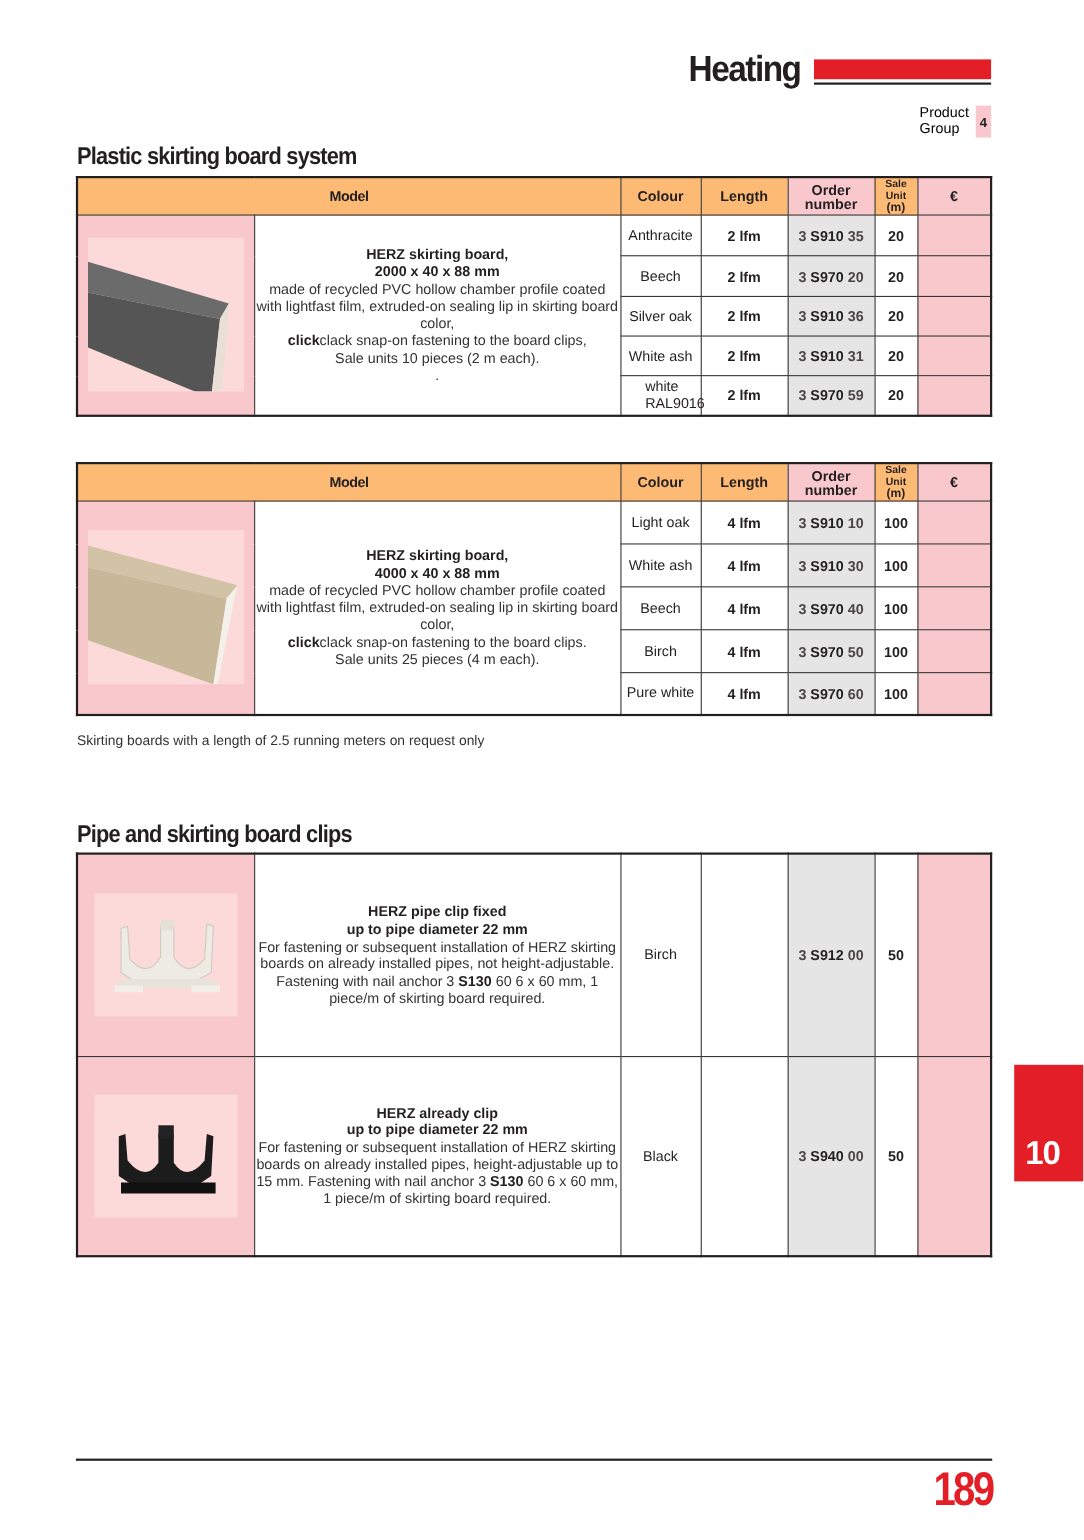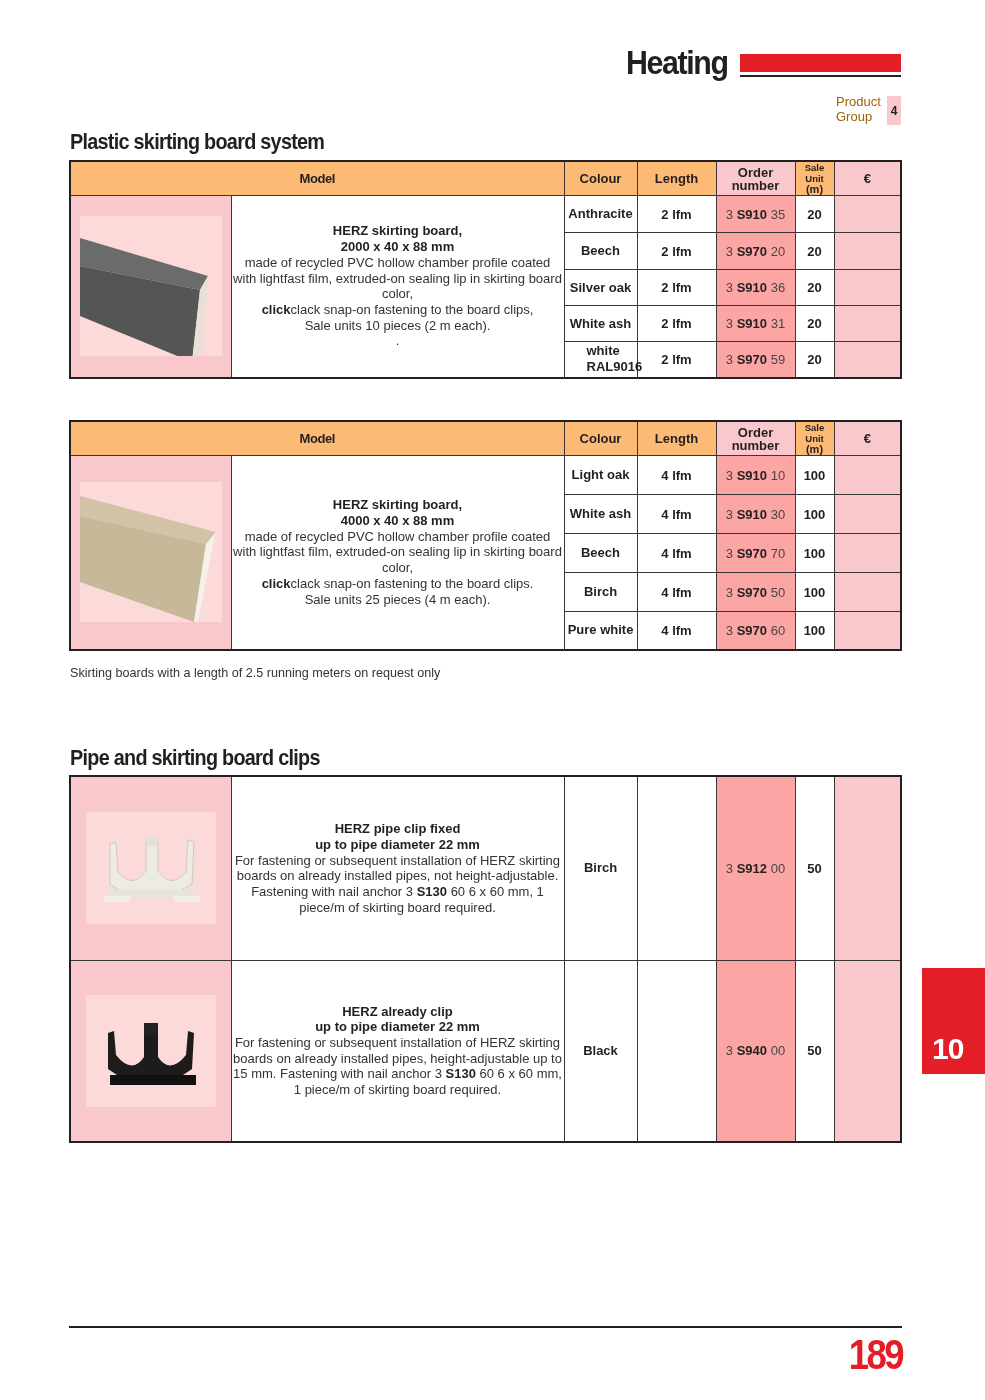--- a/index.html
+++ b/index.html
@@ -10,7 +10,7 @@
   .chapter-title { left:626px; top:44px; font-size:33px; font-weight:bold; letter-spacing:-1.5px; transform:scaleX(0.92); transform-origin:left top; }
   .chapter-bar { left:740px; top:54px; width:161px; height:18px; background:#e41e26; }
   .chapter-bar-line { left:740px; top:75px; width:161px; height:2px; background:#231f20; }
-  .pg-label { left:836px; top:94px; font-size:13px; line-height:15px; color:#a16207; }
+  .pg-label { left:836px; top:94px; font-size:13px; line-height:15px; color:#000000; }
   .pg-num { left:887px; top:96px; width:14px; height:29px; background:#f8c8cc; font-size:12px; font-weight:bold; display:flex; align-items:center; justify-content:center; }
 
   .section-title { left:70px; font-size:22px; font-weight:bold; letter-spacing:-0.8px; transform:scaleX(0.9); transform-origin:left top; }

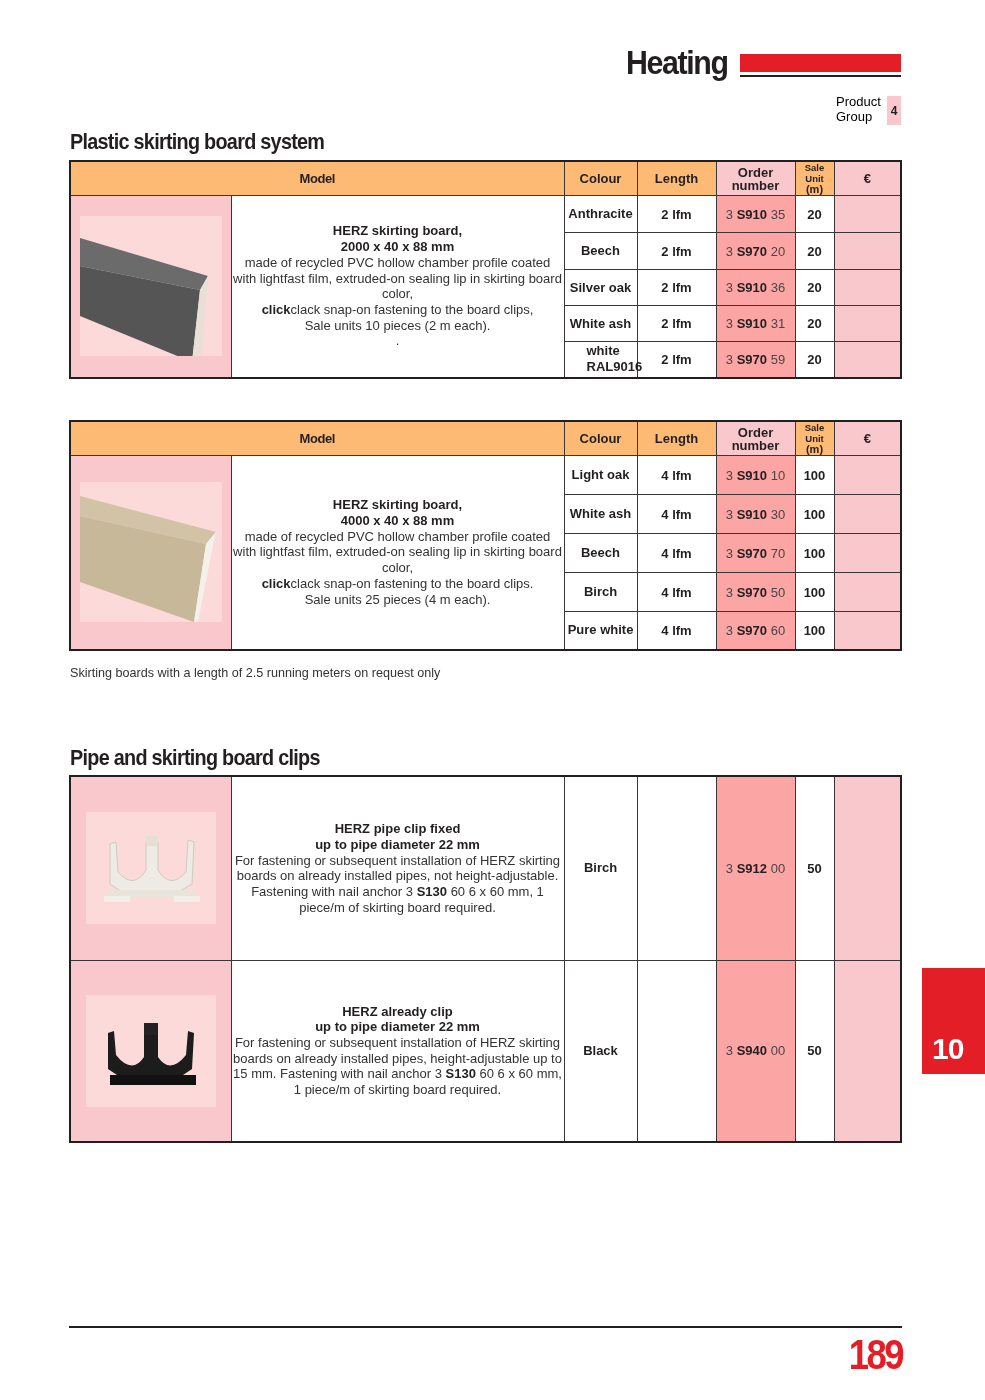--- a/index.html
+++ b/index.html
@@ -27,7 +27,7 @@
   td.img { background:#f8c8cc; }
   td.desc { text-align:left; vertical-align:top; padding:7px 8px 0 9px; font-size:12.6px; line-height:15.7px; color:#333;margin-left:41px; }
   td.desc b { color:#231f20; }
-  td.colour { font-weight:bold; line-height:16px; }
+  td.colour { font-weight:normal; line-height:16px; }
   td.len { font-weight:bold; }
   td.ord { background:#fca5a5; color:#4a4546; font-size:12.5px; }
   td.ord b { color:#231f20; }

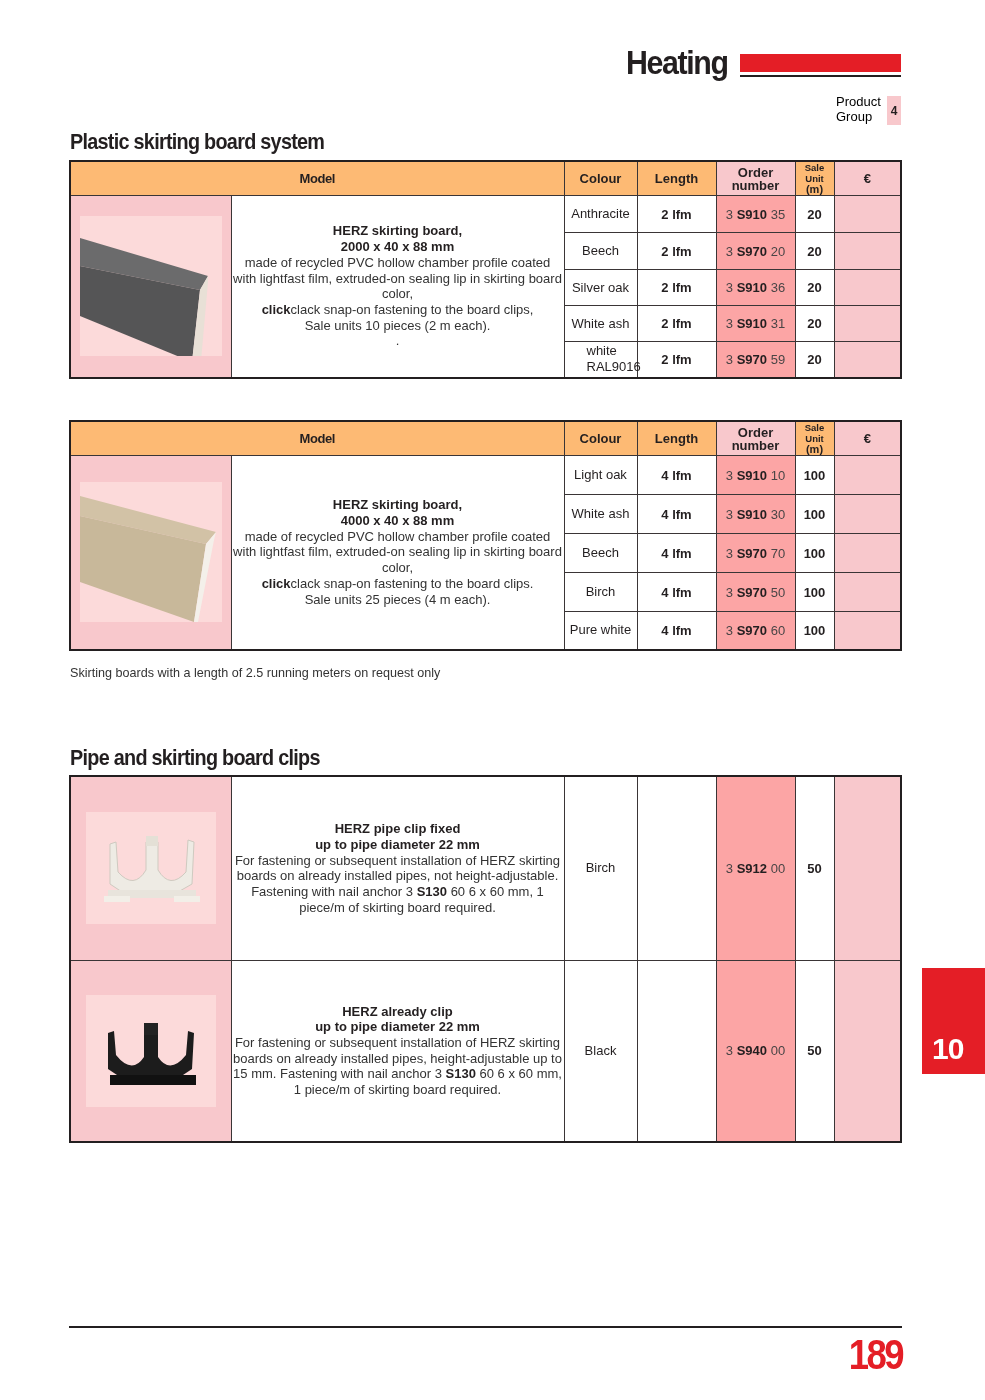--- a/index.html
+++ b/index.html
@@ -29,7 +29,7 @@
   td.desc b { color:#231f20; }
   td.colour { font-weight:normal; line-height:16px; }
   td.len { font-weight:bold; }
-  td.ord { background:#fca5a5; color:#4a4546; font-size:12.5px; }
+  td.ord { background:#e5e5e5; color:#4a4546; font-size:12.5px;font-weight:bold; }
   td.ord b { color:#231f20; }
   td.unit { font-weight:bold; }
   td.eur { background:#f8c8cc; }

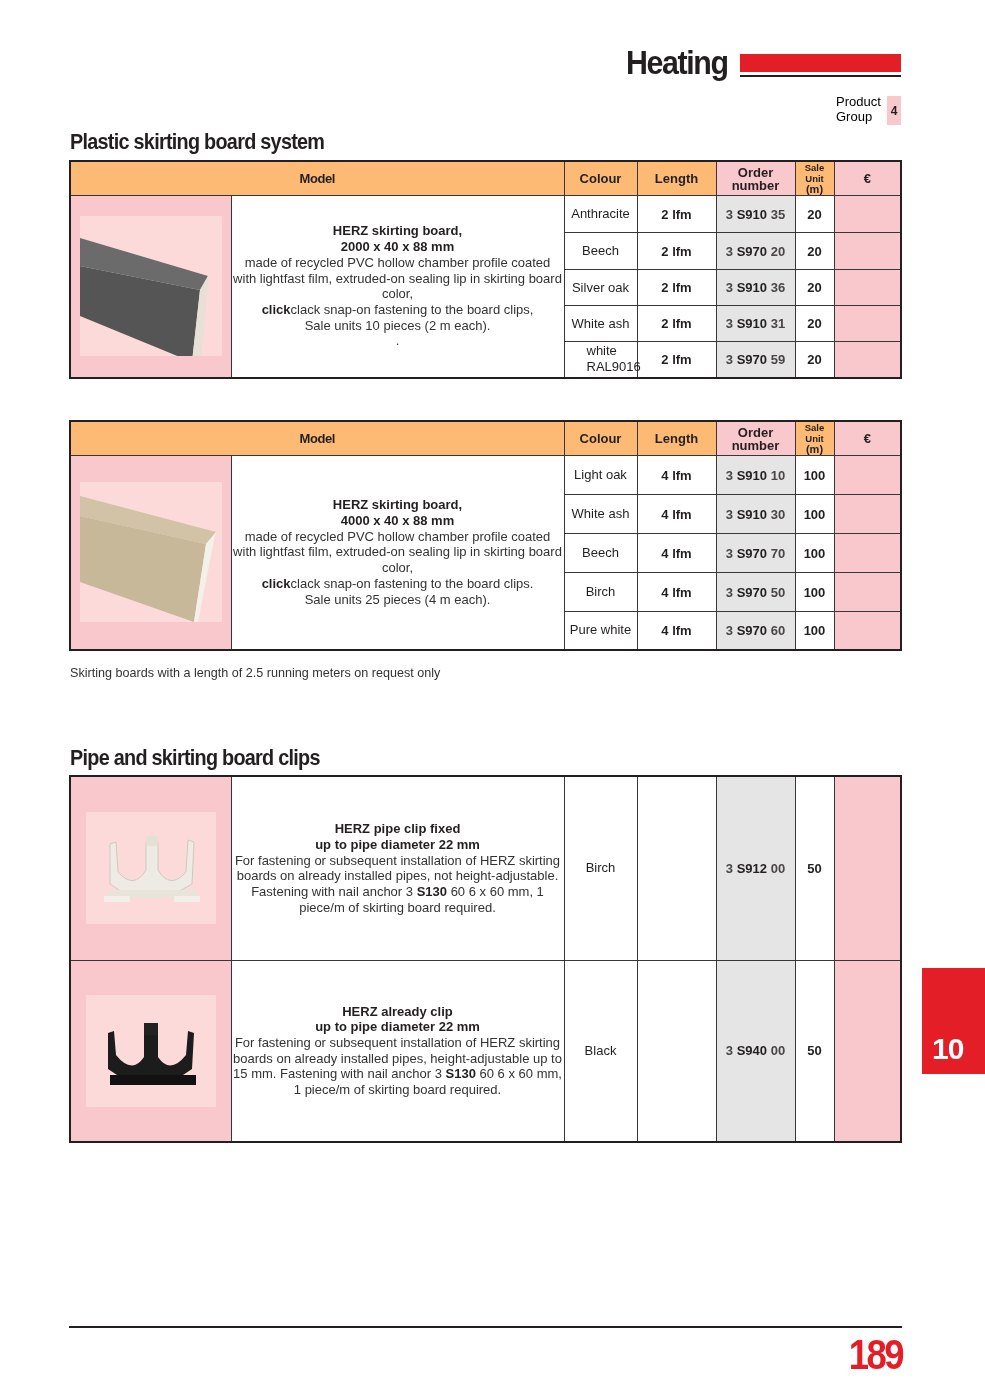--- a/index.html
+++ b/index.html
@@ -190,7 +190,7 @@
   <tr style="height:39px">
     <td class="colour">Beech</td>
     <td class="len">4 lfm</td>
-    <td class="ord"><span>3</span> <b>S970</b> <span>70</span></td>
+    <td class="ord"><span>3</span> <b>S970</b> <span>40</span></td>
     <td class="unit">100</td>
     <td class="eur"></td>
   </tr>

